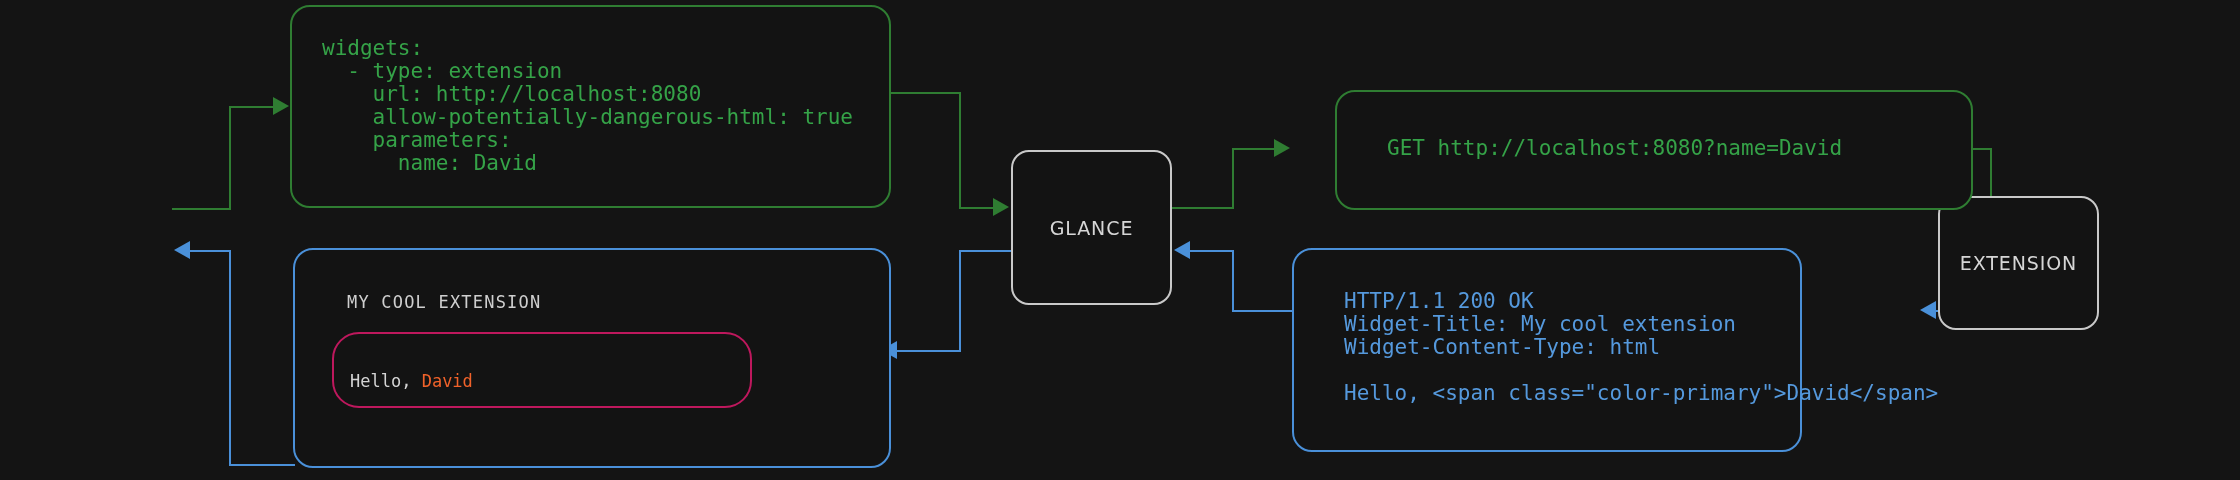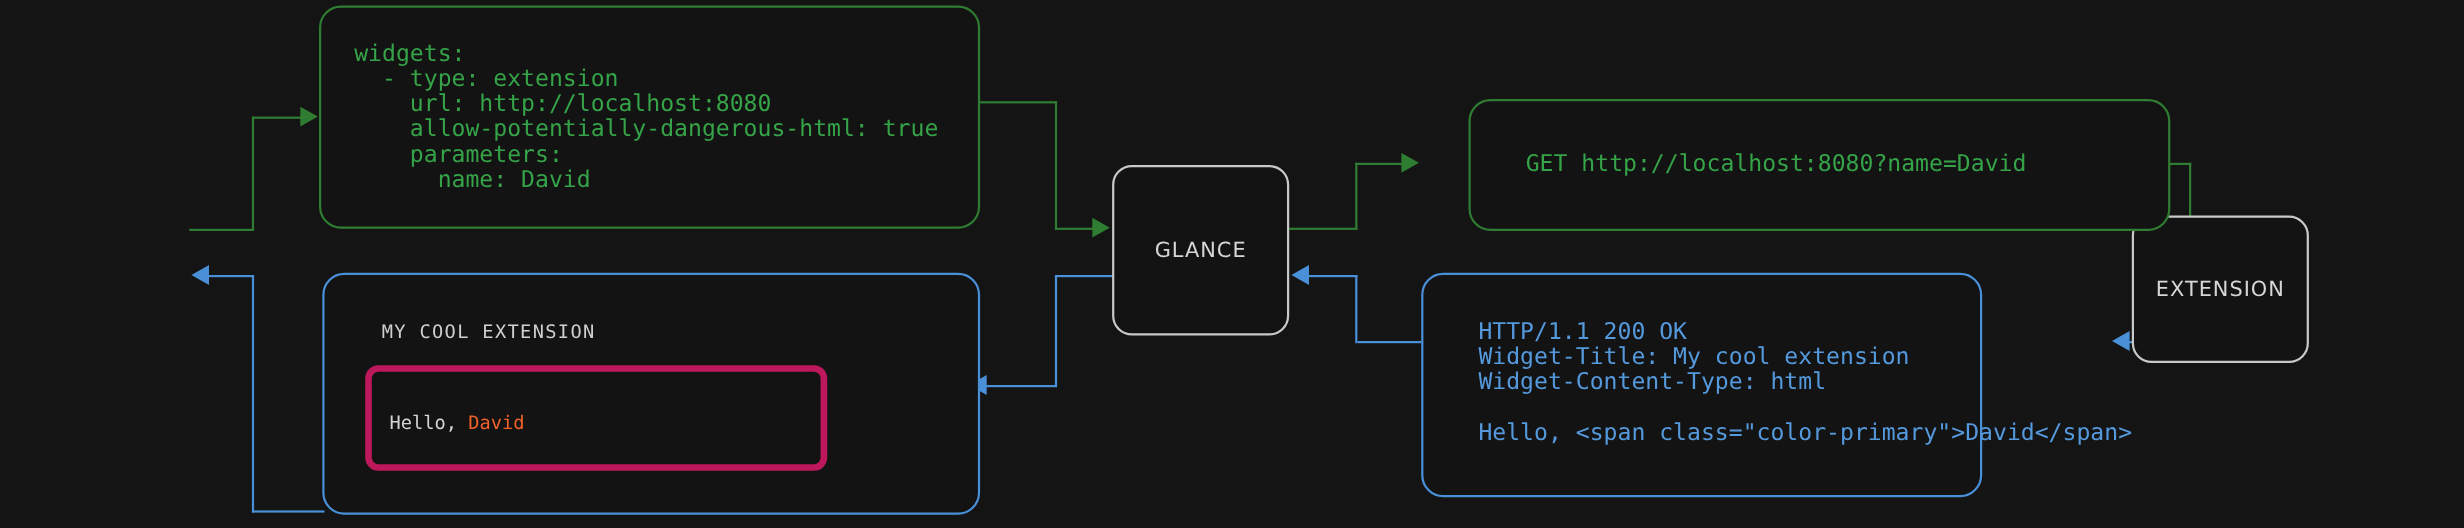--- a/index.html
+++ b/index.html
@@ -81,9 +81,9 @@
   #widget-body {
     position: absolute;
     left: 37px; top: 82px;
-    width: 420px; height: 96px;
-    border: 6px solid #be185d;
-    border-radius: 12px;
+    width: 420px; height: 76px;
+    border: 2px solid #be185d;
+    border-radius: 27px;
     box-sizing: border-box;
   }
   #widget-body-text {

